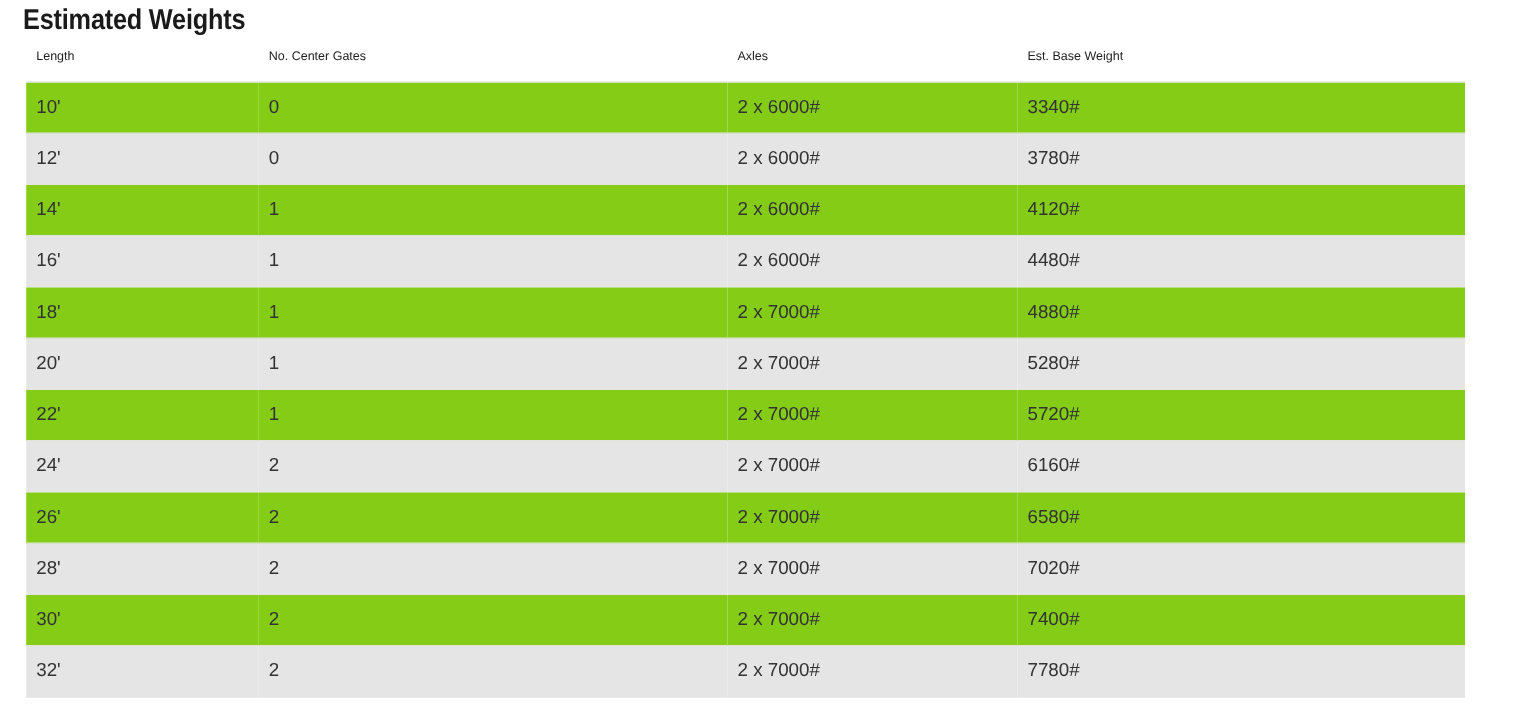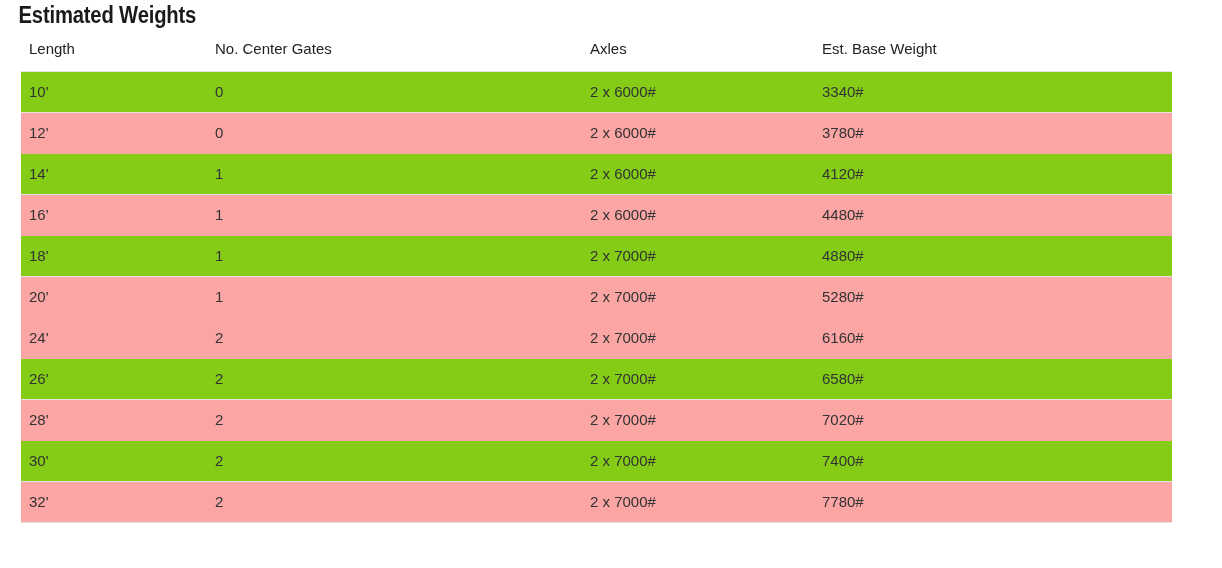--- a/index.html
+++ b/index.html
@@ -53,7 +53,7 @@
   table.weights thead th {
     text-align: left;
     font-weight: normal;
-    font-size: 15px;
+    font-size: 10px;
     color: #222222;
     padding: 0 0 14px 8px;
     border: none;

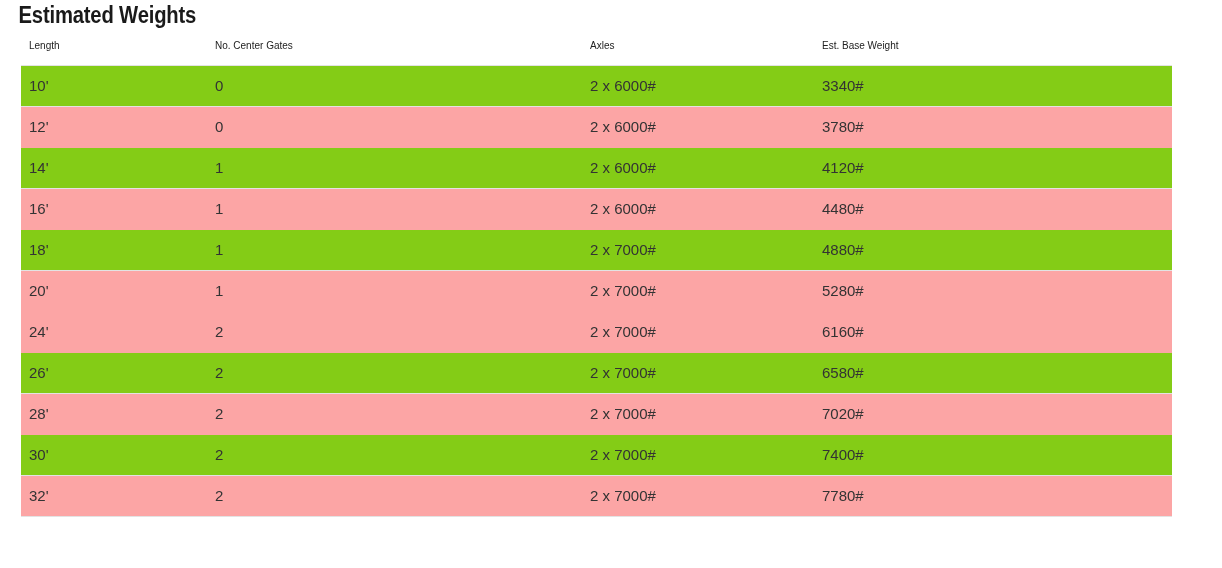--- a/index.html
+++ b/index.html
@@ -75,7 +75,7 @@
     background: #84cc16;
   }
   table.weights tbody tr.even td {
-    background: #fca5a5;
+    background: #e5e5e5;
     border-top-color: transparent;
     border-bottom-color: transparent;
   }

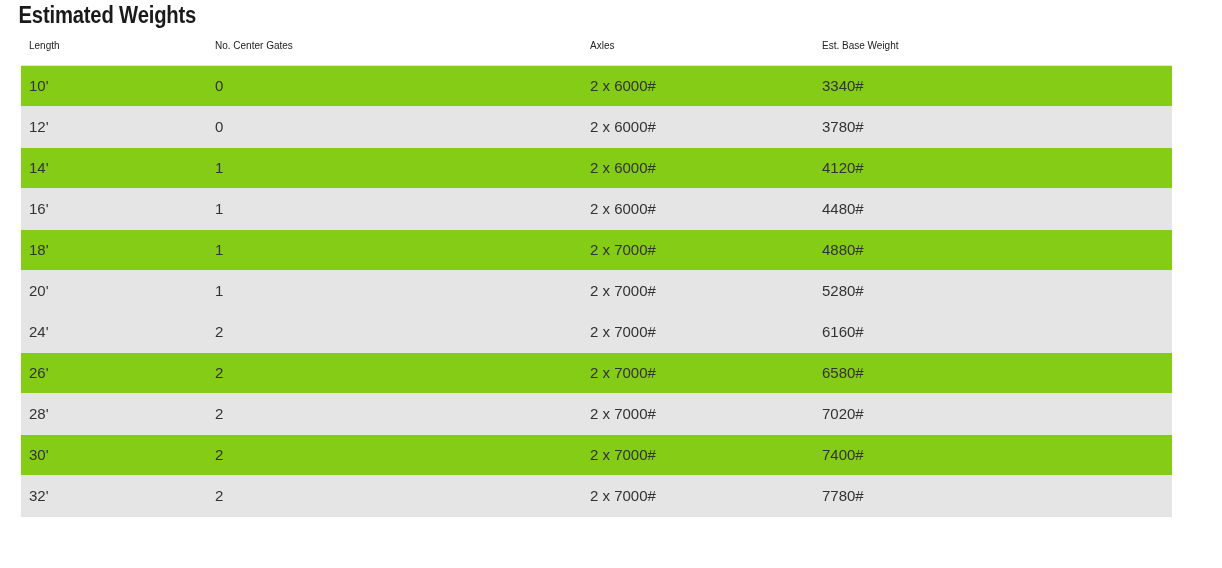--- a/index.html
+++ b/index.html
@@ -143,6 +143,12 @@
             <td>2 x 7000#</td>
             <td>5280#</td>
           </tr>
+          <tr class="odd">
+            <td>22'</td>
+            <td>1</td>
+            <td>2 x 7000#</td>
+            <td>5720#</td>
+          </tr>
           <tr class="even">
             <td>24'</td>
             <td>2</td>

